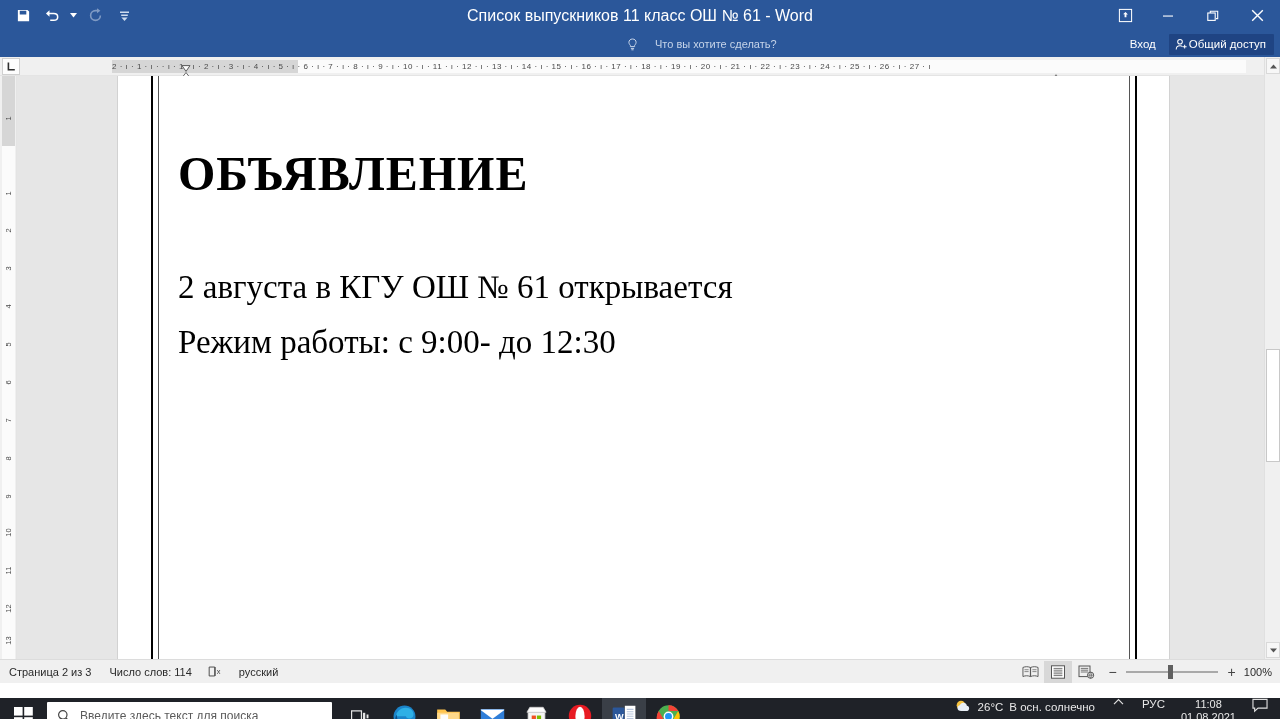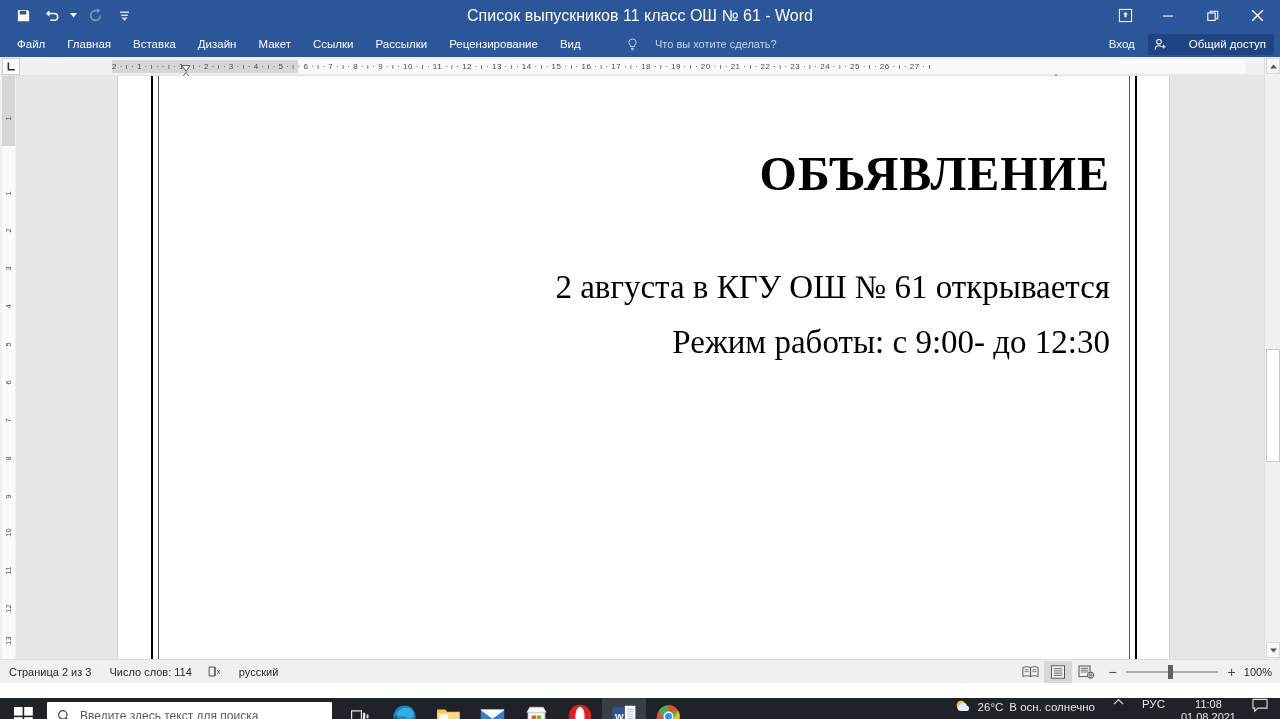--- a/index.html
+++ b/index.html
@@ -312,17 +312,6 @@
   </div>
 
   <div class="menubar">
-    <div class="tabs">
-      <div class="tab">Файл</div>
-      <div class="tab">Главная</div>
-      <div class="tab">Вставка</div>
-      <div class="tab">Дизайн</div>
-      <div class="tab">Макет</div>
-      <div class="tab">Ссылки</div>
-      <div class="tab">Рассылки</div>
-      <div class="tab">Рецензирование</div>
-      <div class="tab">Вид</div>
-    </div>
 
     <div class="tellme">
       <span class="bulb">

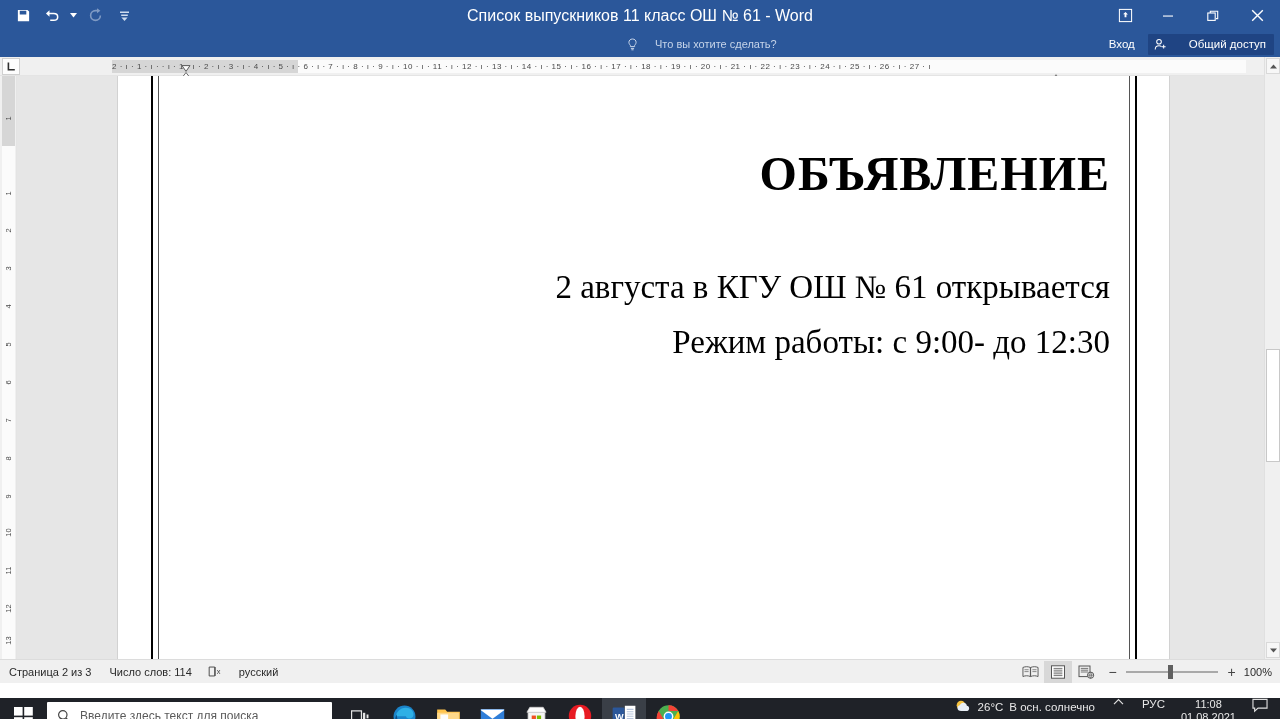--- a/index.html
+++ b/index.html
@@ -61,7 +61,7 @@
   .acct { position: absolute; right: 6px; top: 0; height: 26px; display: flex; align-items: center; gap: 4px; }
   .signin { font-size: 11.5px; color: #ffffff; padding: 0 9px; height: 26px; line-height: 26px; }
   .share {
-    display: flex; align-items: center; gap: 22px;
+    display: flex; align-items: center; gap: 1px;
     height: 21px; padding: 0 8px 0 6px; background: #1f4483;
     font-size: 11.5px; color: #ffffff; border-radius: 1px;
   }

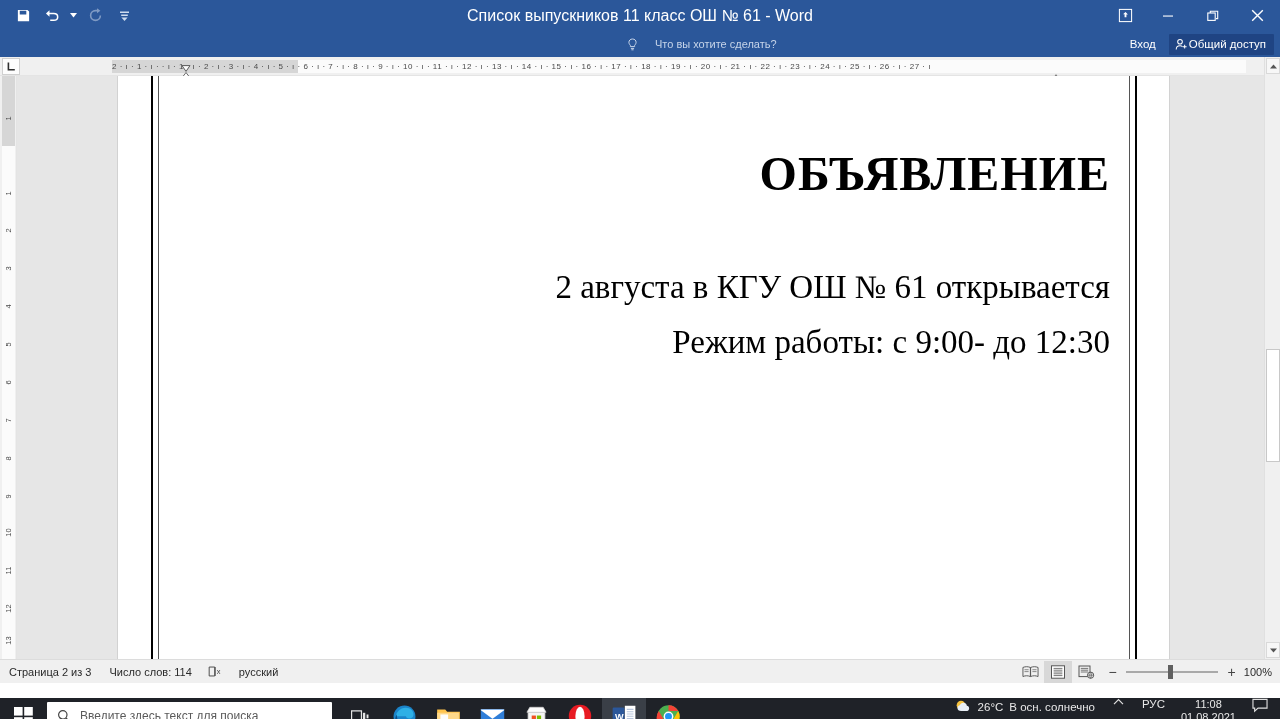--- a/index.html
+++ b/index.html
@@ -137,7 +137,7 @@
   }
   .content {
     position: absolute; left: 60px; top: 0; width: 932px; height: 583px;
-    text-align: right; color: #000000;
+    text-align: left; color: #000000;
     font-family: "Liberation Serif", serif;
   }
   .doc-title {

